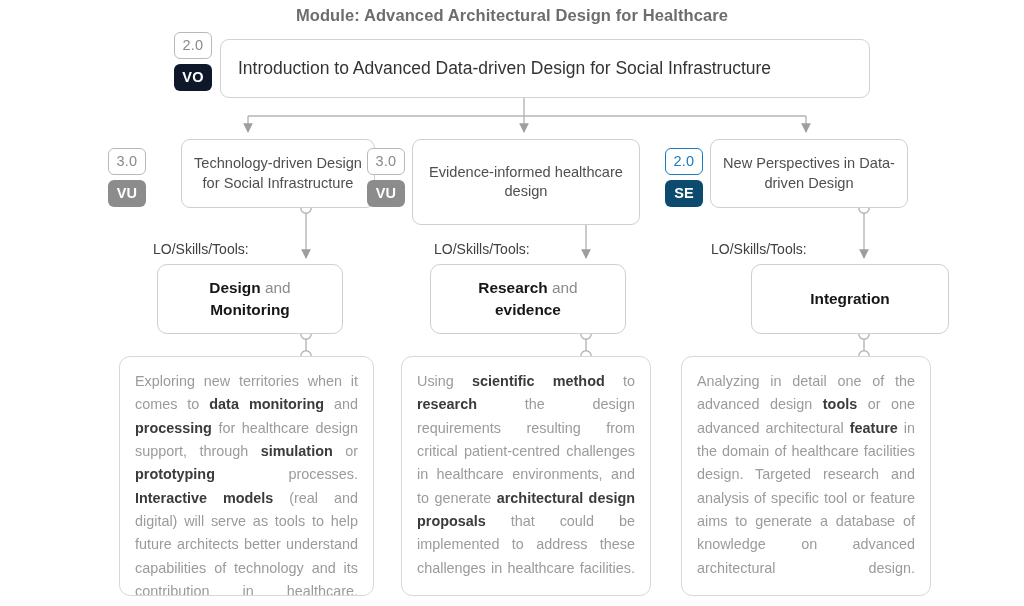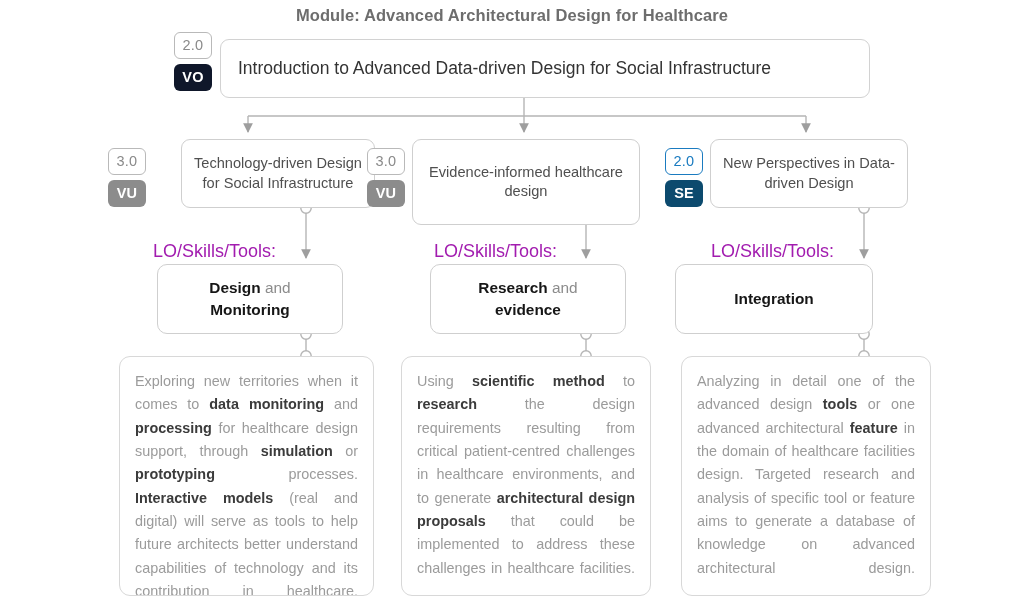--- a/index.html
+++ b/index.html
@@ -111,8 +111,8 @@
   
   .lo-label {
     position: absolute;
-    font-size: 18px;
-    color: #a21caf;
+    font-size: 14px;
+    color: #404040;
     white-space: nowrap;
   }
 

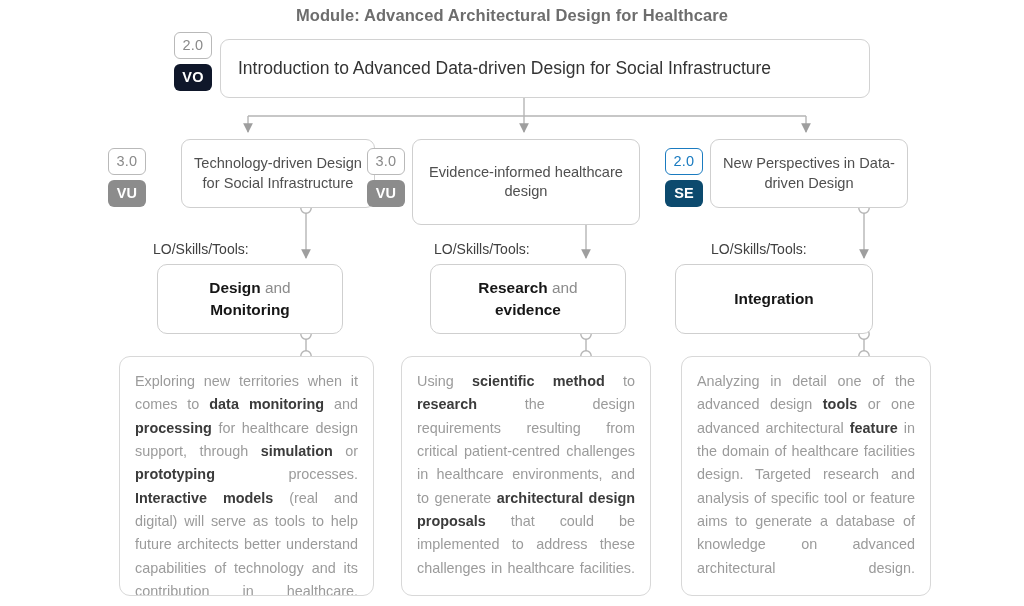--- a/index.html
+++ b/index.html
@@ -262,7 +262,7 @@
     <div class="node-label">New Perspectives in Data-driven Design</div>
   </div>
   <div class="lo-label" style="left:711px; top:241px;">LO/Skills/Tools:</div>
-  <div class="skill-box" style="left:675px; top:264px; width:198px; height:70px;">
+  <div class="skill-box" style="left:751px; top:264px; width:198px; height:70px;">
     <div class="skill-text"><b>Integration</b></div>
   </div>
   <div class="desc-box" style="left:681px; top:356px; width:250px; height:240px;">

